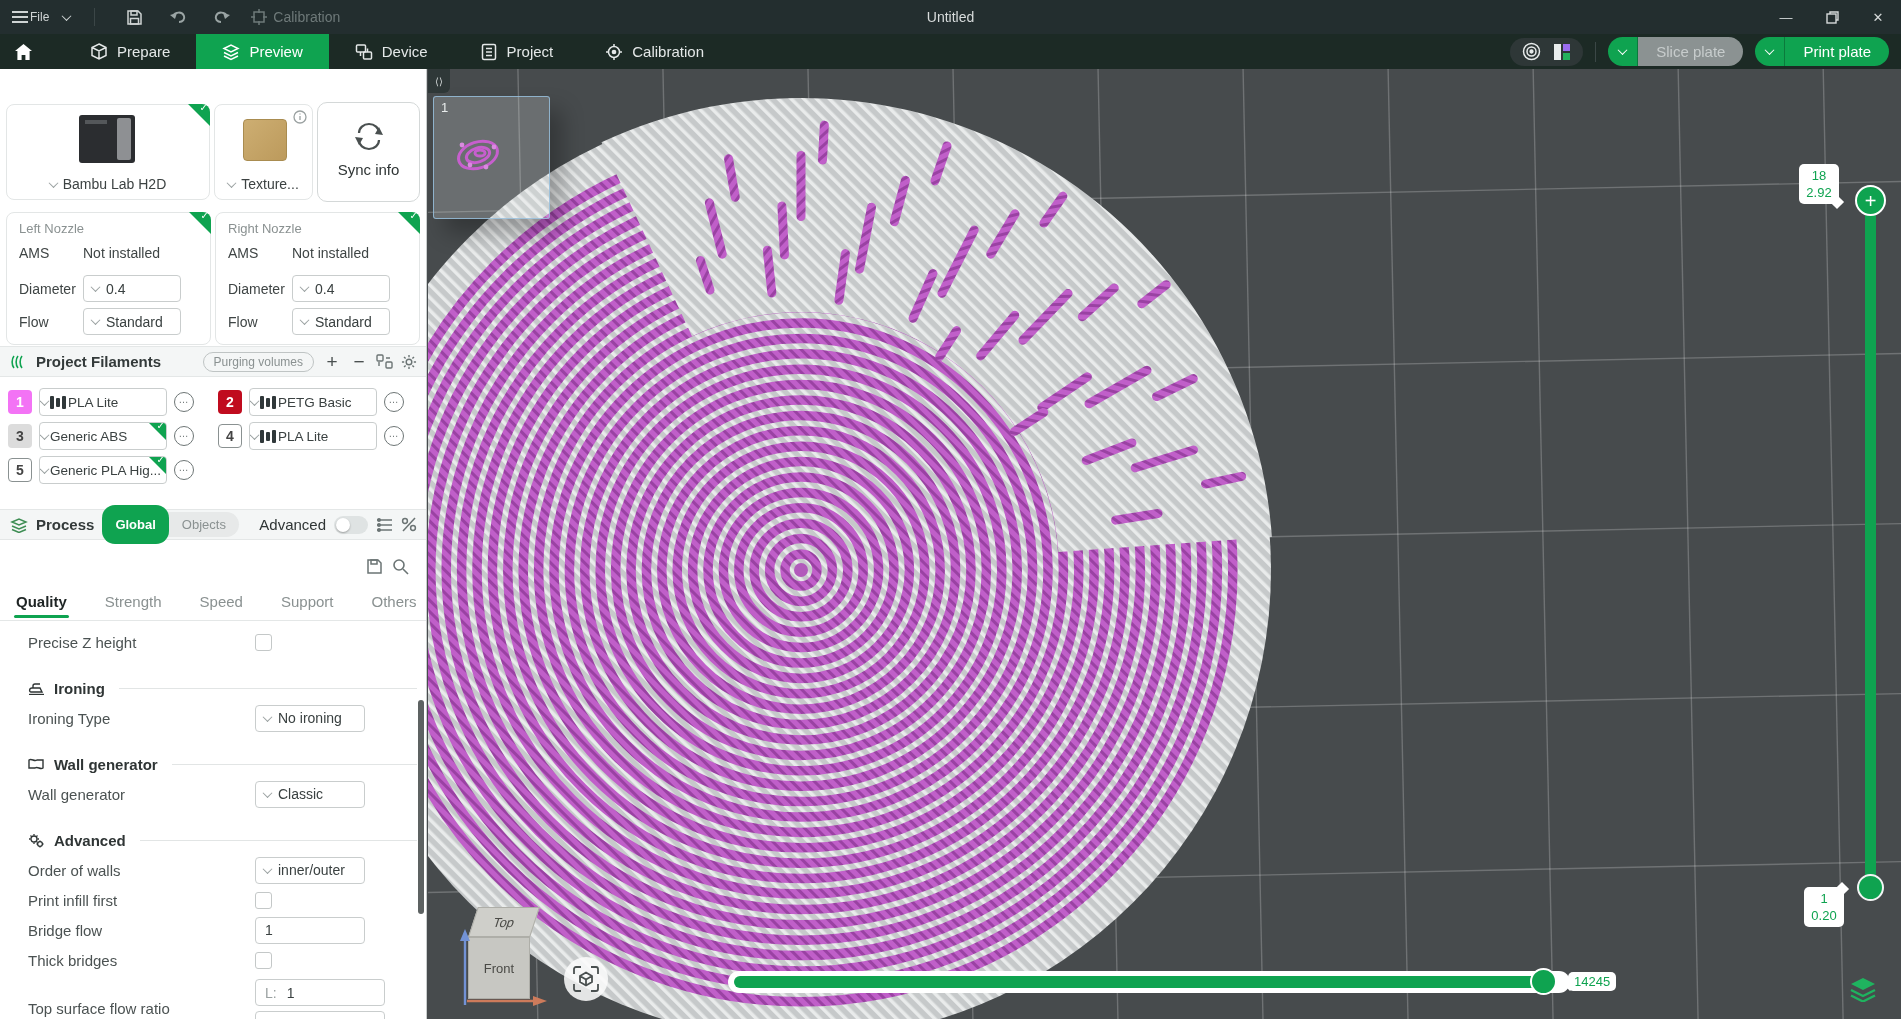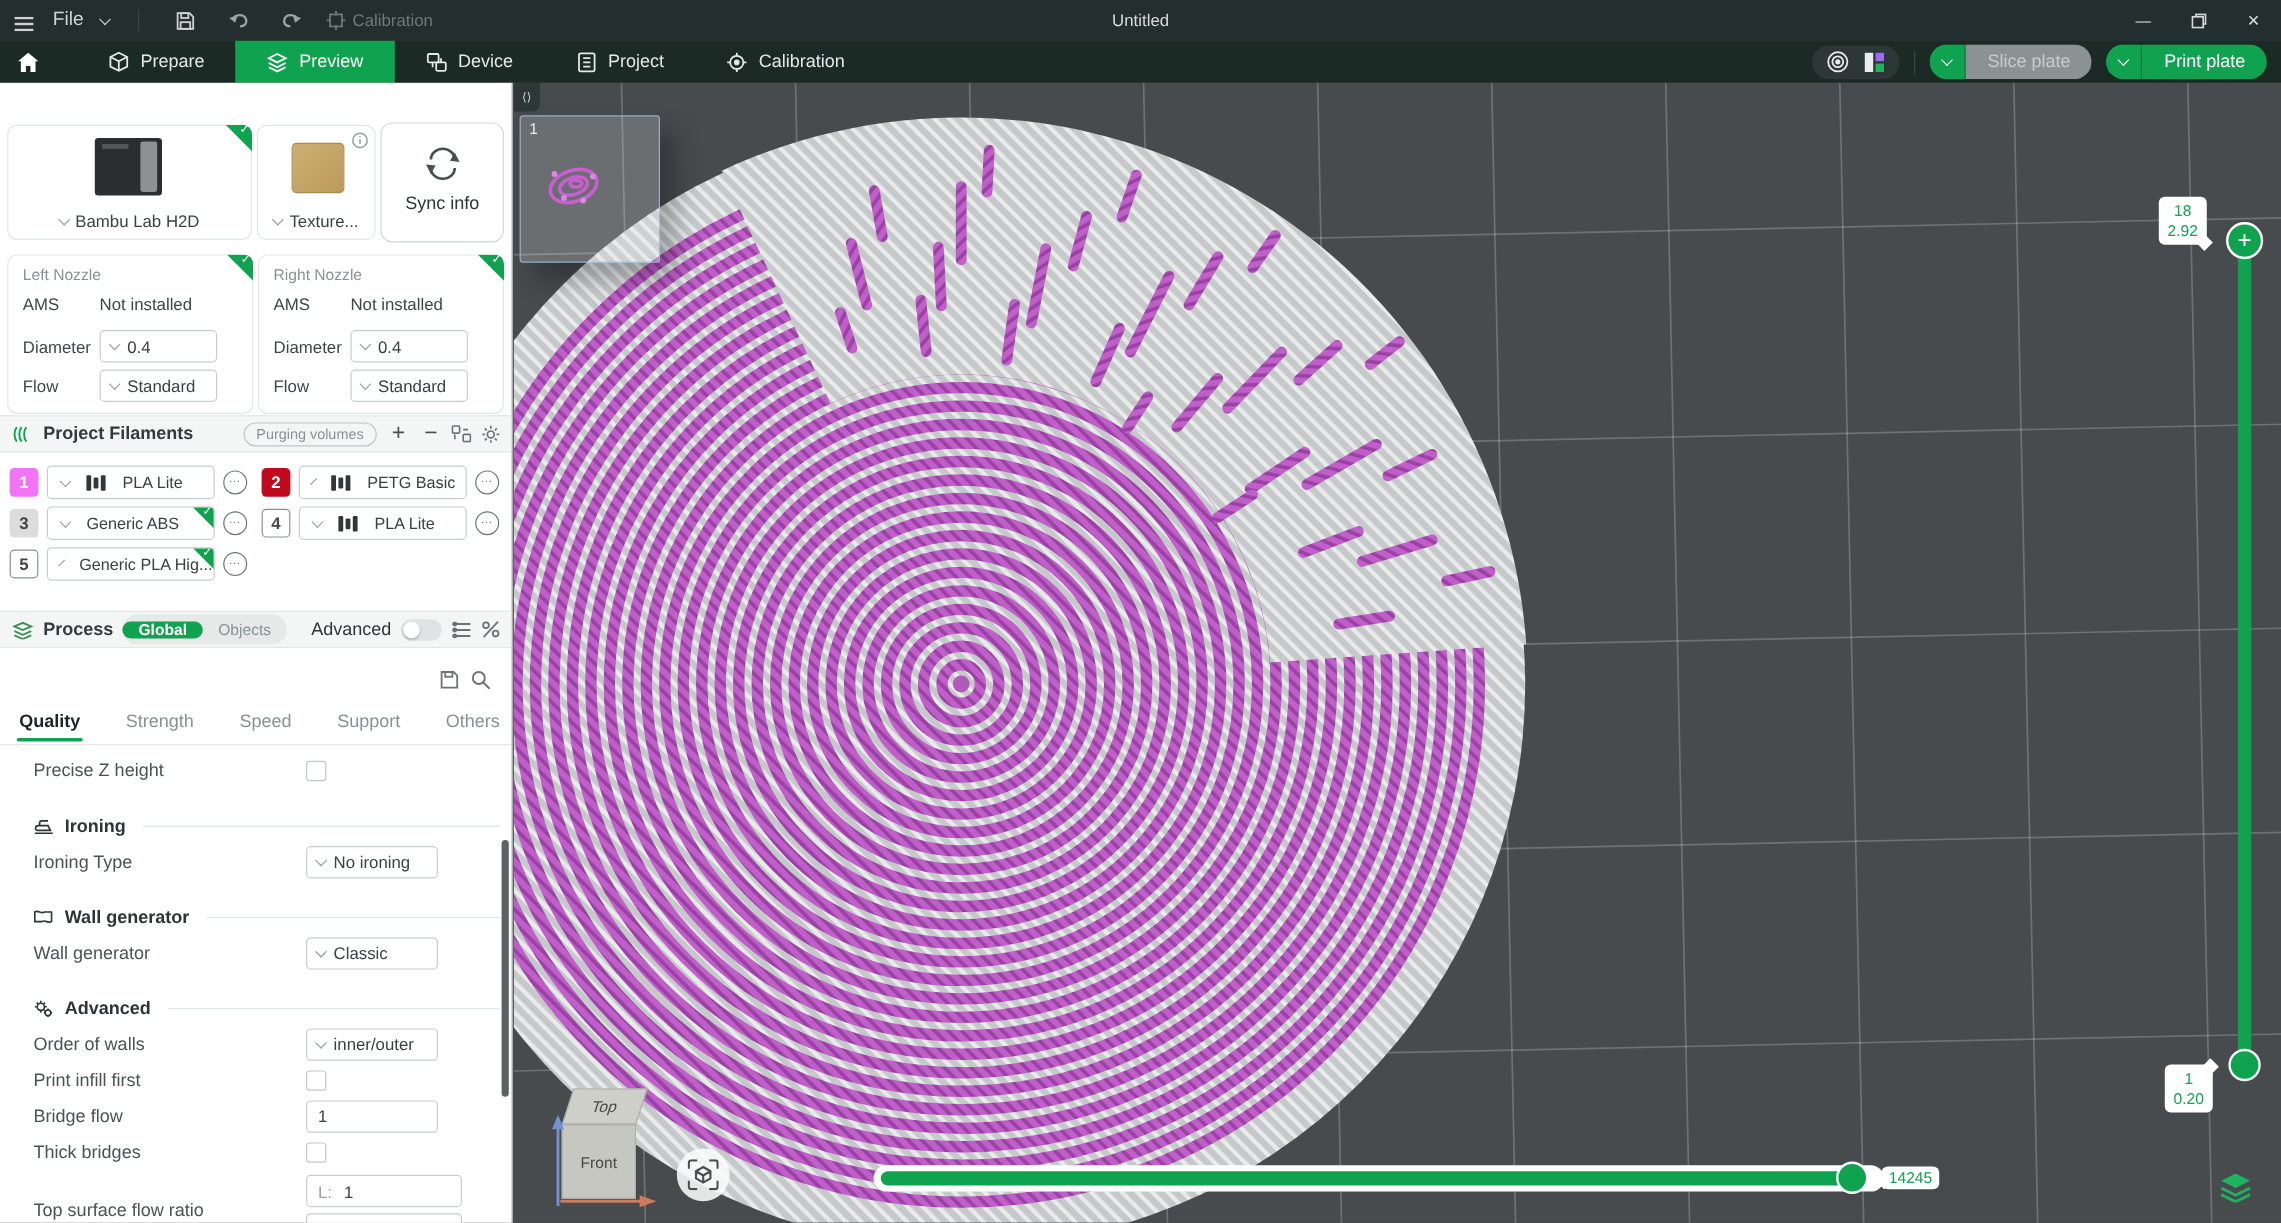--- a/index.html
+++ b/index.html
@@ -12,7 +12,7 @@
   #titlebar { position:absolute; left:0; top:0; width:1901px; height:34px;
               background:#232E2F; display:flex; align-items:center; color:#CFD4D4; }
   .tb-group { display:flex; align-items:center; gap:14px; padding-left:12px; }
-  .tb-file { display:flex; align-items:flex-end; gap:16px; font-size:16px; }
+  .tb-file { display:flex; align-items:center; gap:2px; font-size:12px; }
   .tb-sep { width:1px; height:18px; background:#3B4647; margin:0 10px; }
   .tb-ico { width:30px; height:24px; display:flex; align-items:center; justify-content:center; cursor:pointer; }
   .tb-calib { display:flex; align-items:center; gap:6px; color:#6E7979; font-size:14px; }

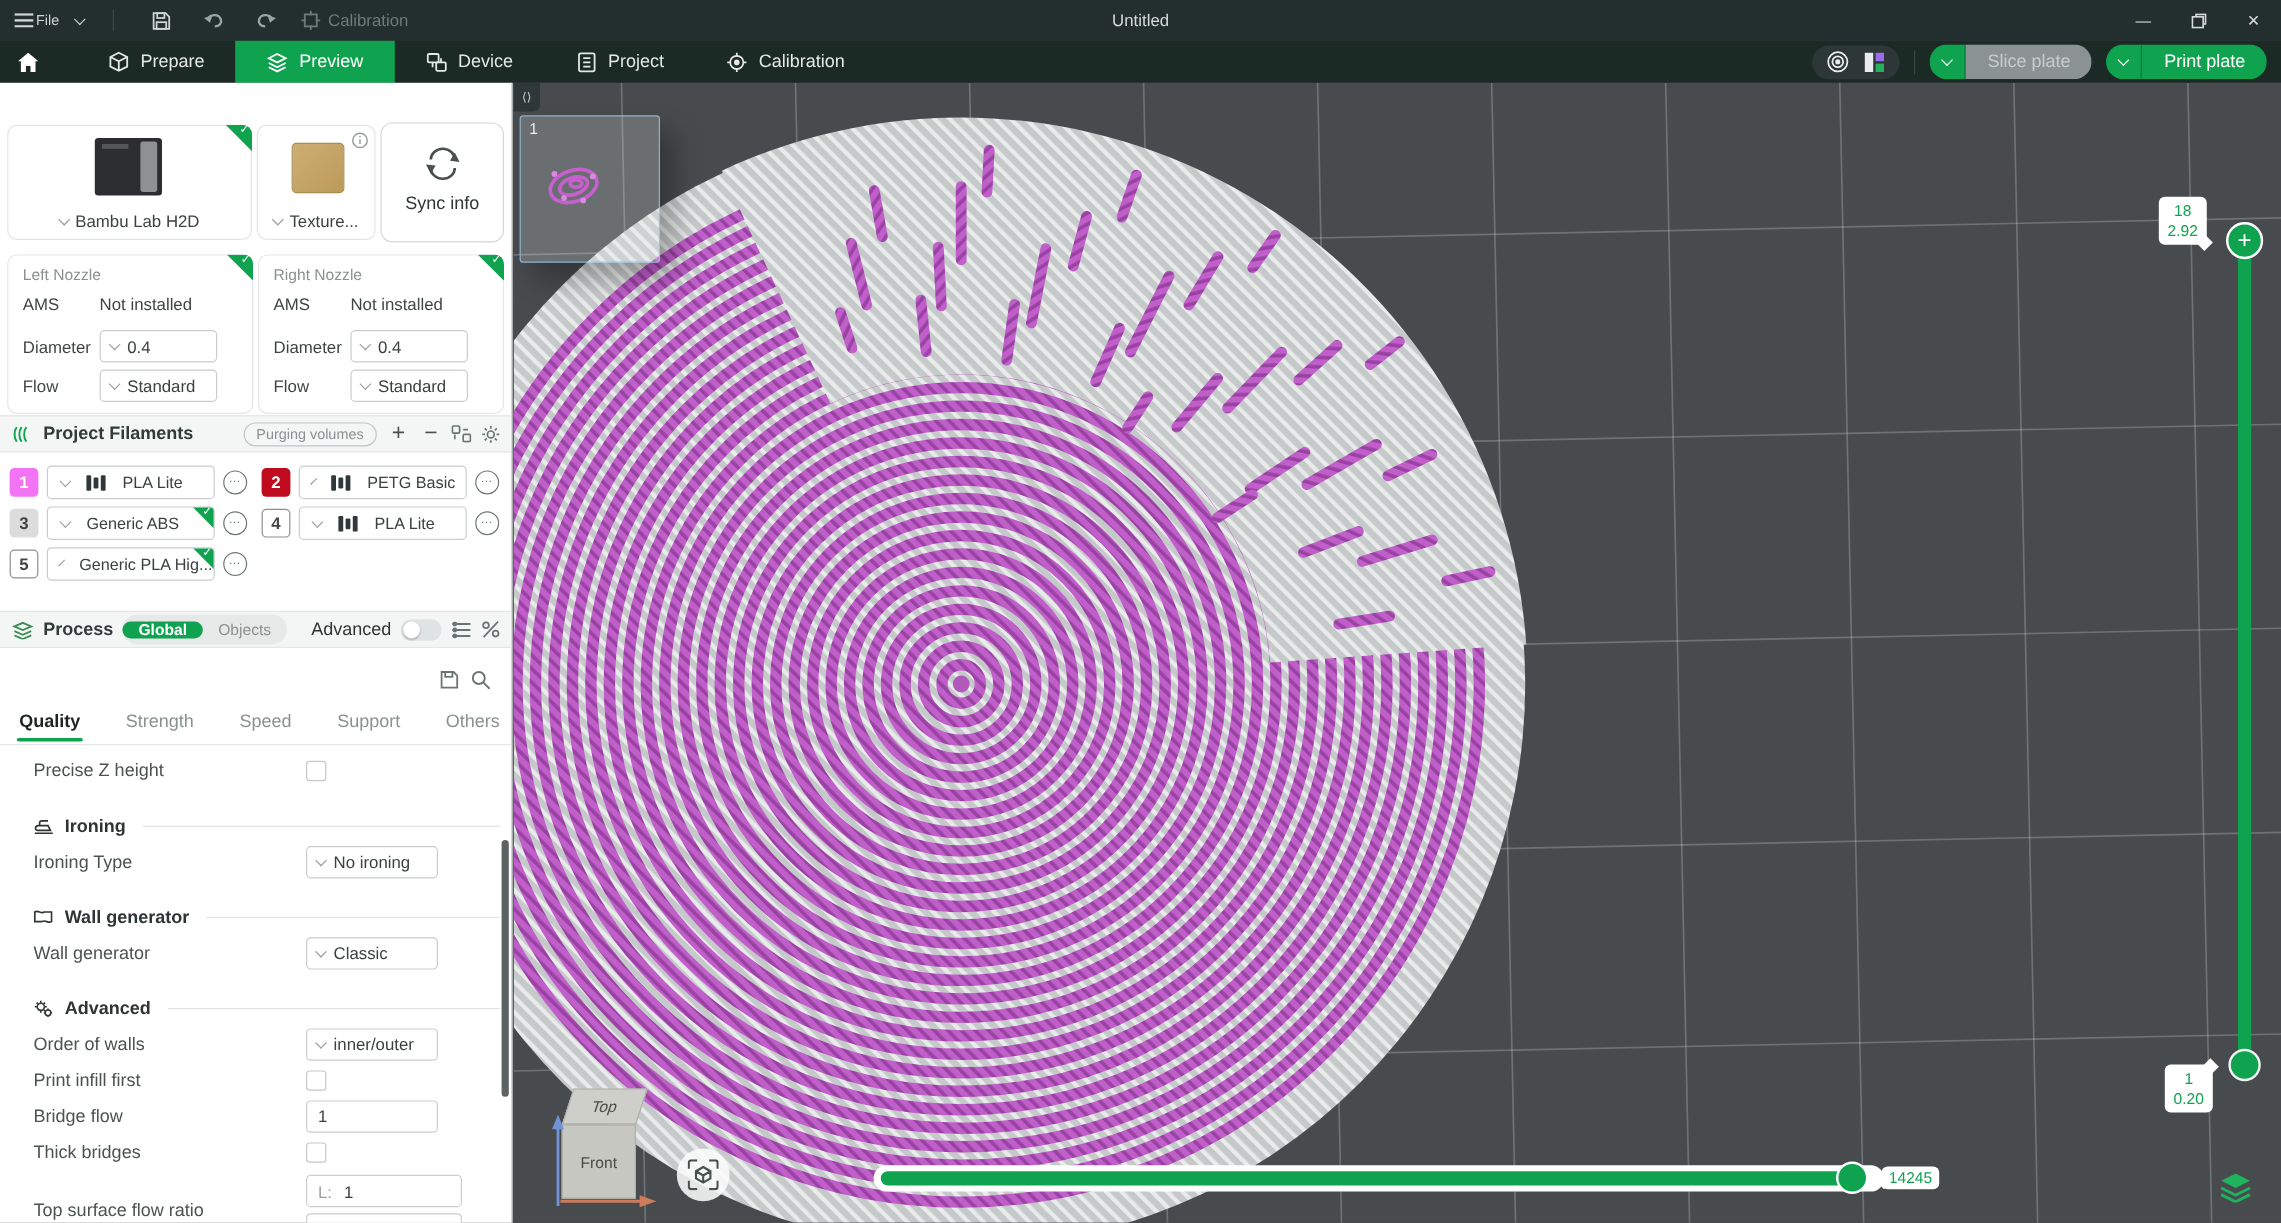--- a/index.html
+++ b/index.html
@@ -66,8 +66,8 @@
   .fil-row { position:absolute; display:flex; align-items:center; gap:7px; }
   .fil-num { width:24px; height:24px; border-radius:4px; display:flex; align-items:center; justify-content:center;
              font-size:14px; font-weight:bold; }
-  .fil-box { position:relative; width:140px; height:28px; border:1px solid #C9CDCD; border-radius:4px;
-             display:flex; align-items:center; gap:14px; padding:0 11px; font-size:13.5px; color:#3A4141; cursor:pointer;
+  .fil-box { position:relative; width:128px; height:28px; border:1px solid #C9CDCD; border-radius:4px;
+             display:flex; align-items:center; gap:2px; padding:0 1px; font-size:13.5px; color:#3A4141; cursor:pointer;
              white-space:nowrap; overflow:hidden; }
   .fil-box .corner-check { border-radius:0 4px 0 0; width:19px; height:19px; }
   .ellipsis-btn { width:20px; height:20px; border:1.4px solid #6E7676; border-radius:50%;

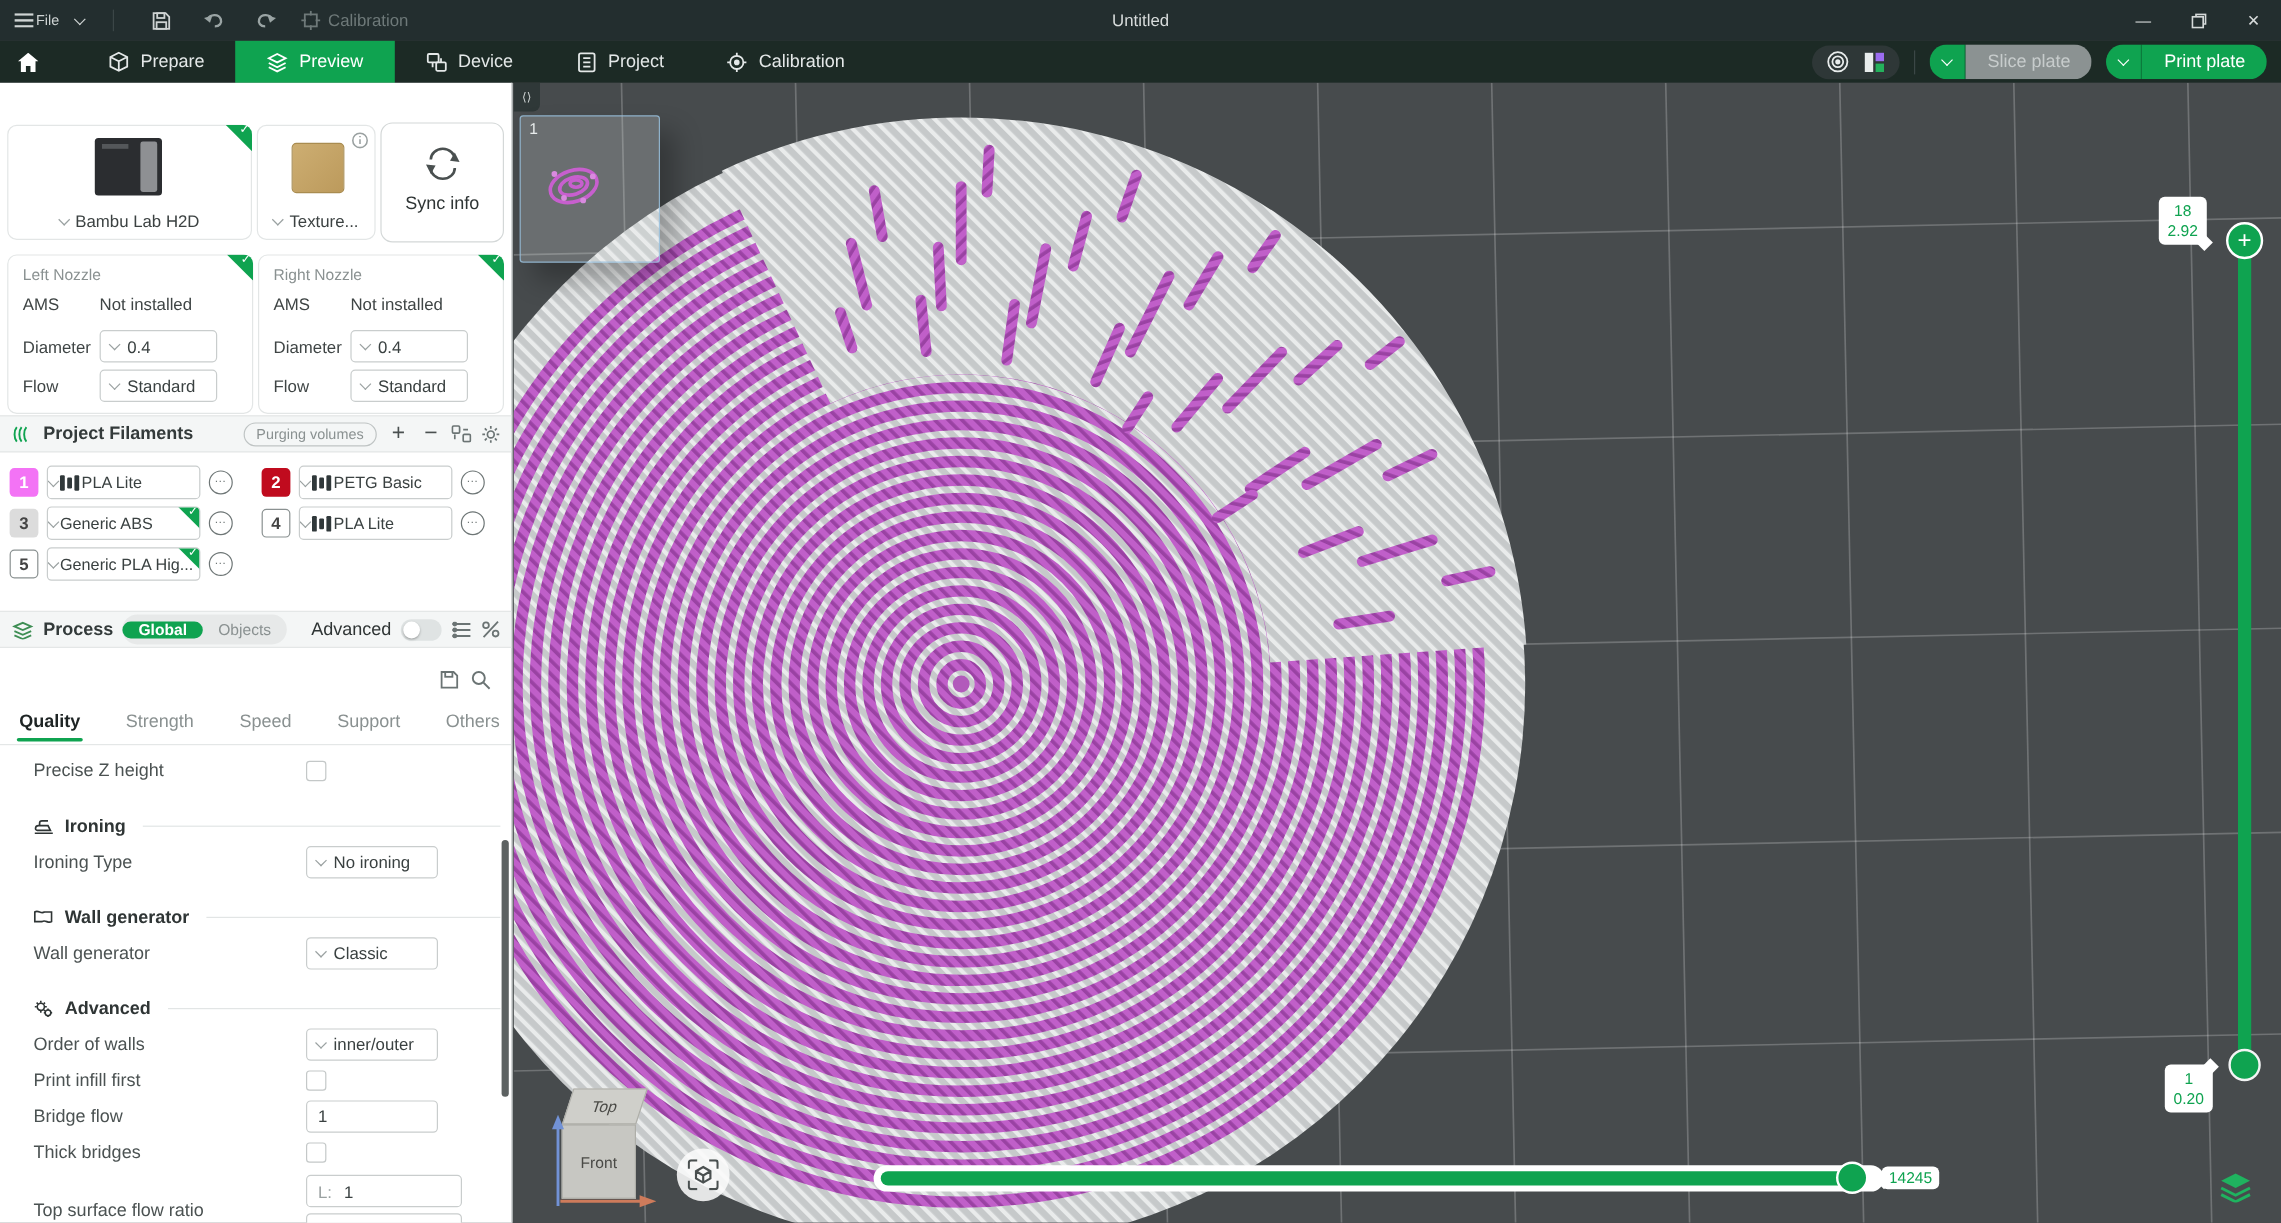--- a/index.html
+++ b/index.html
@@ -79,7 +79,7 @@
 
   
   #scope-toggle { background:#E7E9E9; border-radius:13px; height:25px; display:flex; align-items:center; cursor:pointer; }
-  .scope-seg { padding:0 13px; font-size:13px; height:14px; display:flex; align-items:center; border-radius:13px; color:#8A9191; }
+  .scope-seg { padding:0 13px; font-size:13px; height:39px; display:flex; align-items:center; border-radius:13px; color:#8A9191; }
   .scope-seg.active { background:#0FA350; color:#fff; font-weight:bold; }
   #adv-switch { width:34px; height:18px; background:#DFE3E3; border-radius:9px; position:relative; cursor:pointer; }
   #adv-switch::after { content:""; position:absolute; left:2px; top:2px; width:14px; height:14px; background:#fff;

